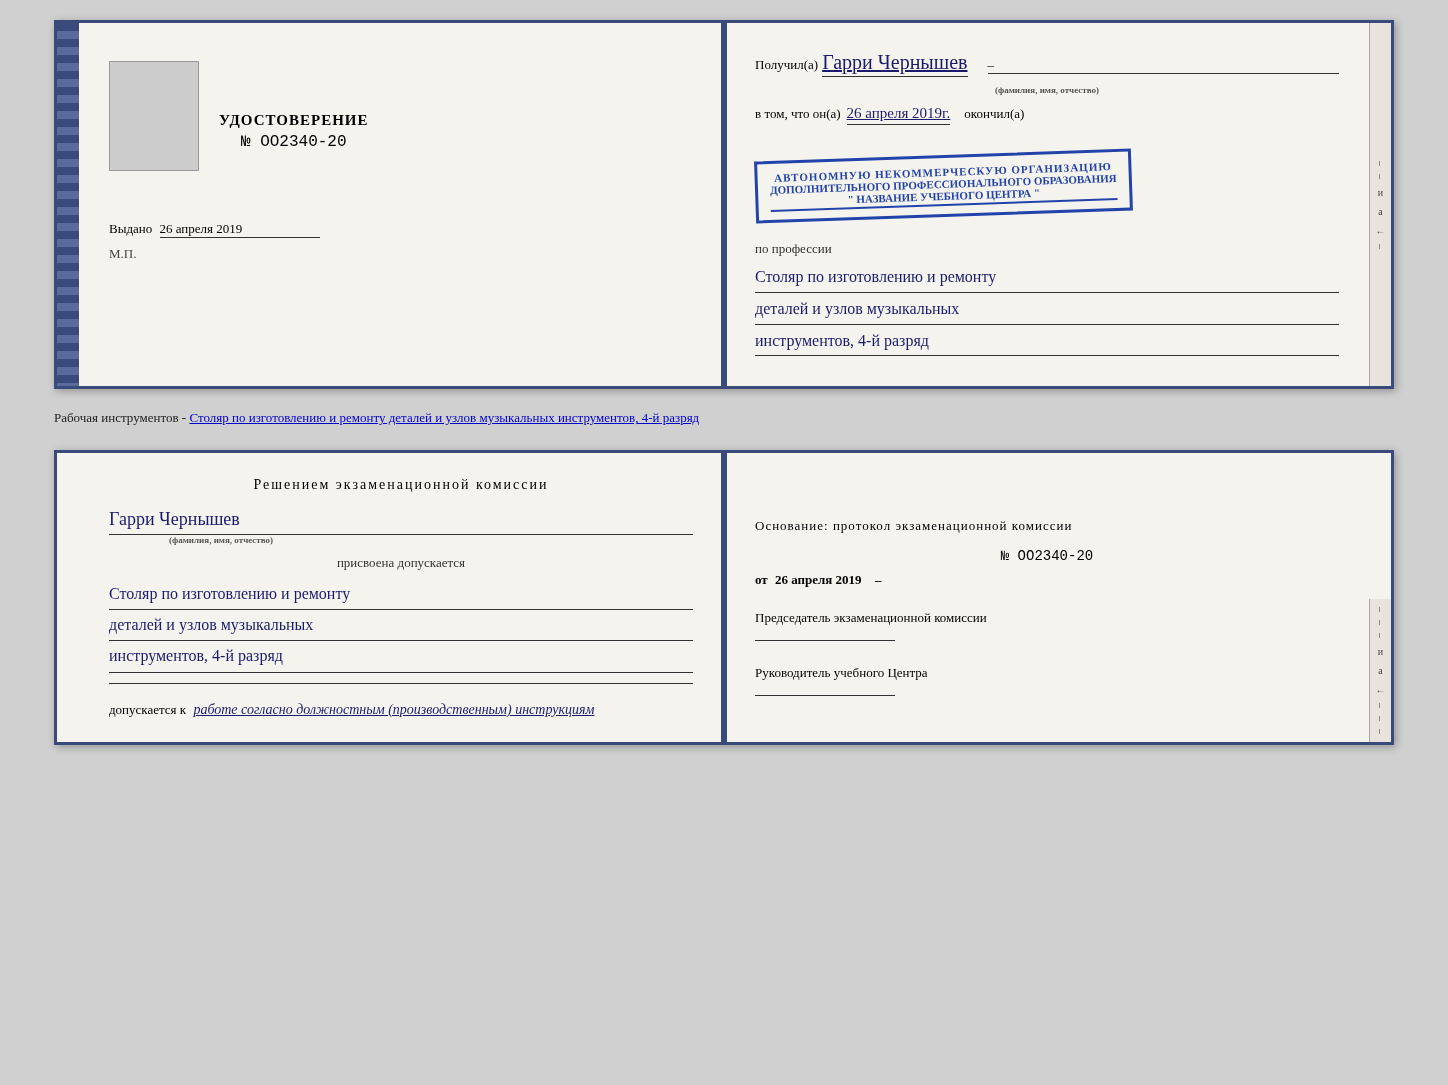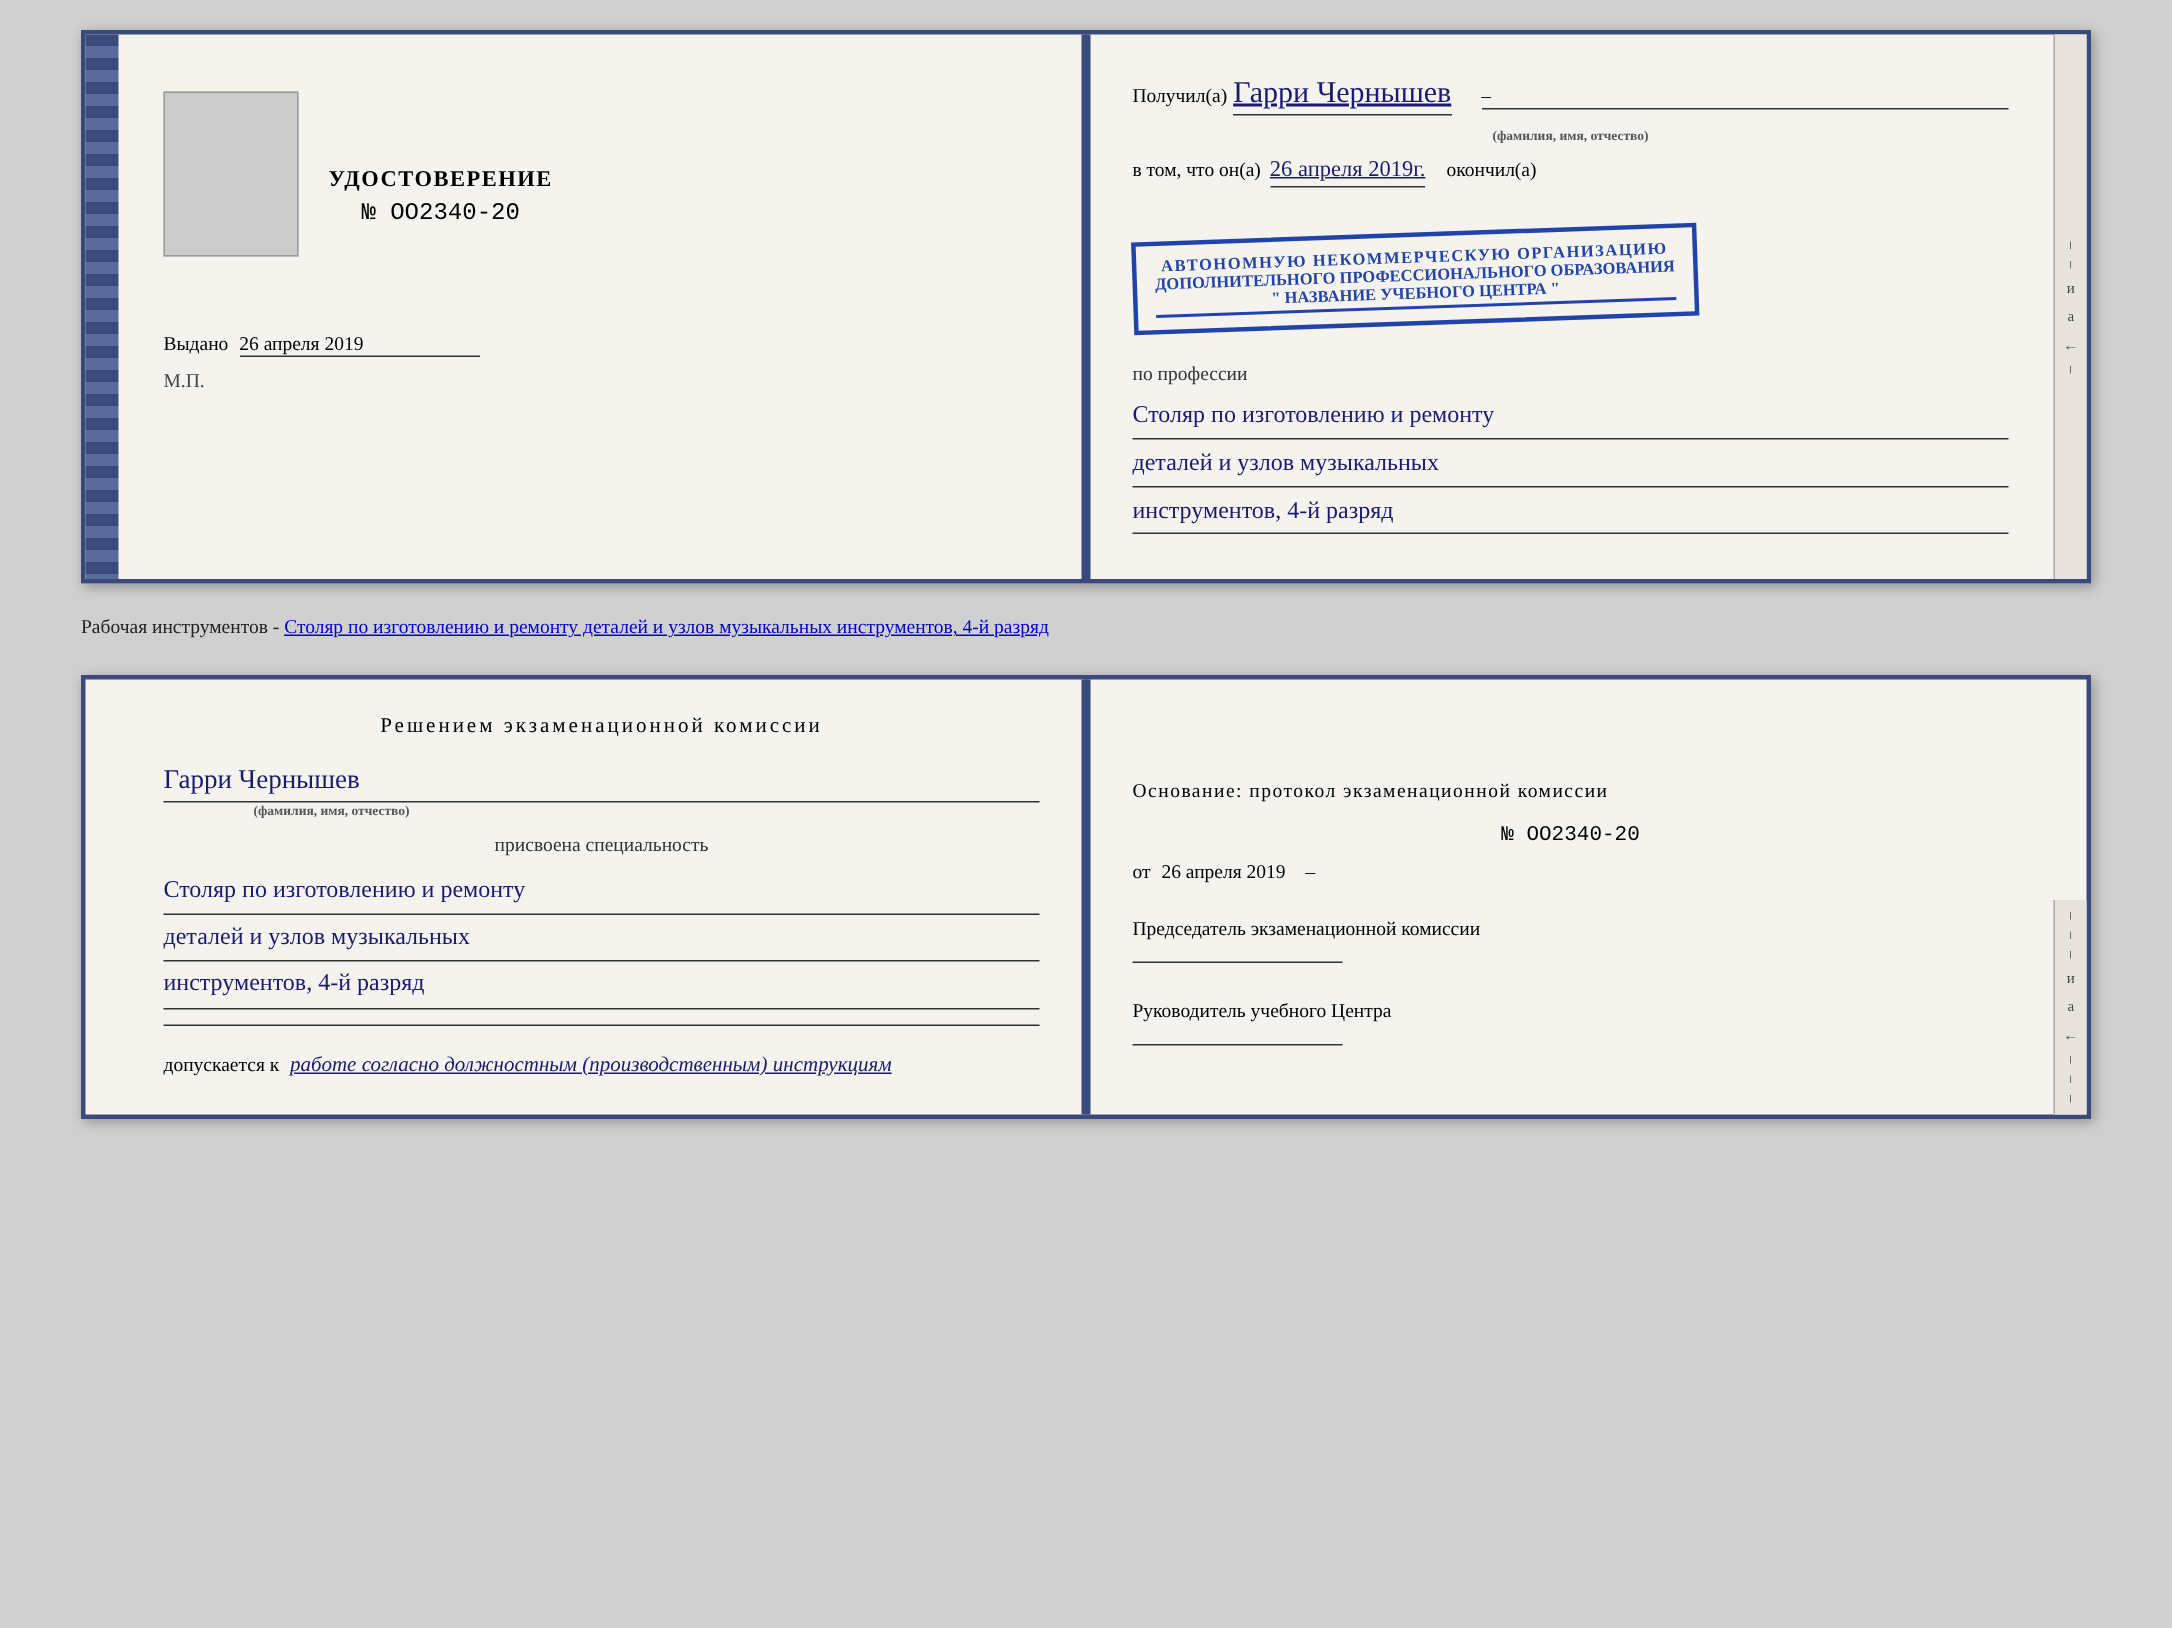--- a/index.html
+++ b/index.html
@@ -422,7 +422,7 @@
       <span class="small-label" style="text-align:left; margin-left:60px;">(фамилия, имя, отчество)</span>
     </div>
 
-    <div class="assigned-label">присвоена специальность</div>
+    <div class="assigned-label">присвоена допускается</div>
 
     <div class="qual-text" style="margin-top:6px;">
       <span class="qual-line">Столяр по изготовлению и ремонту</span>

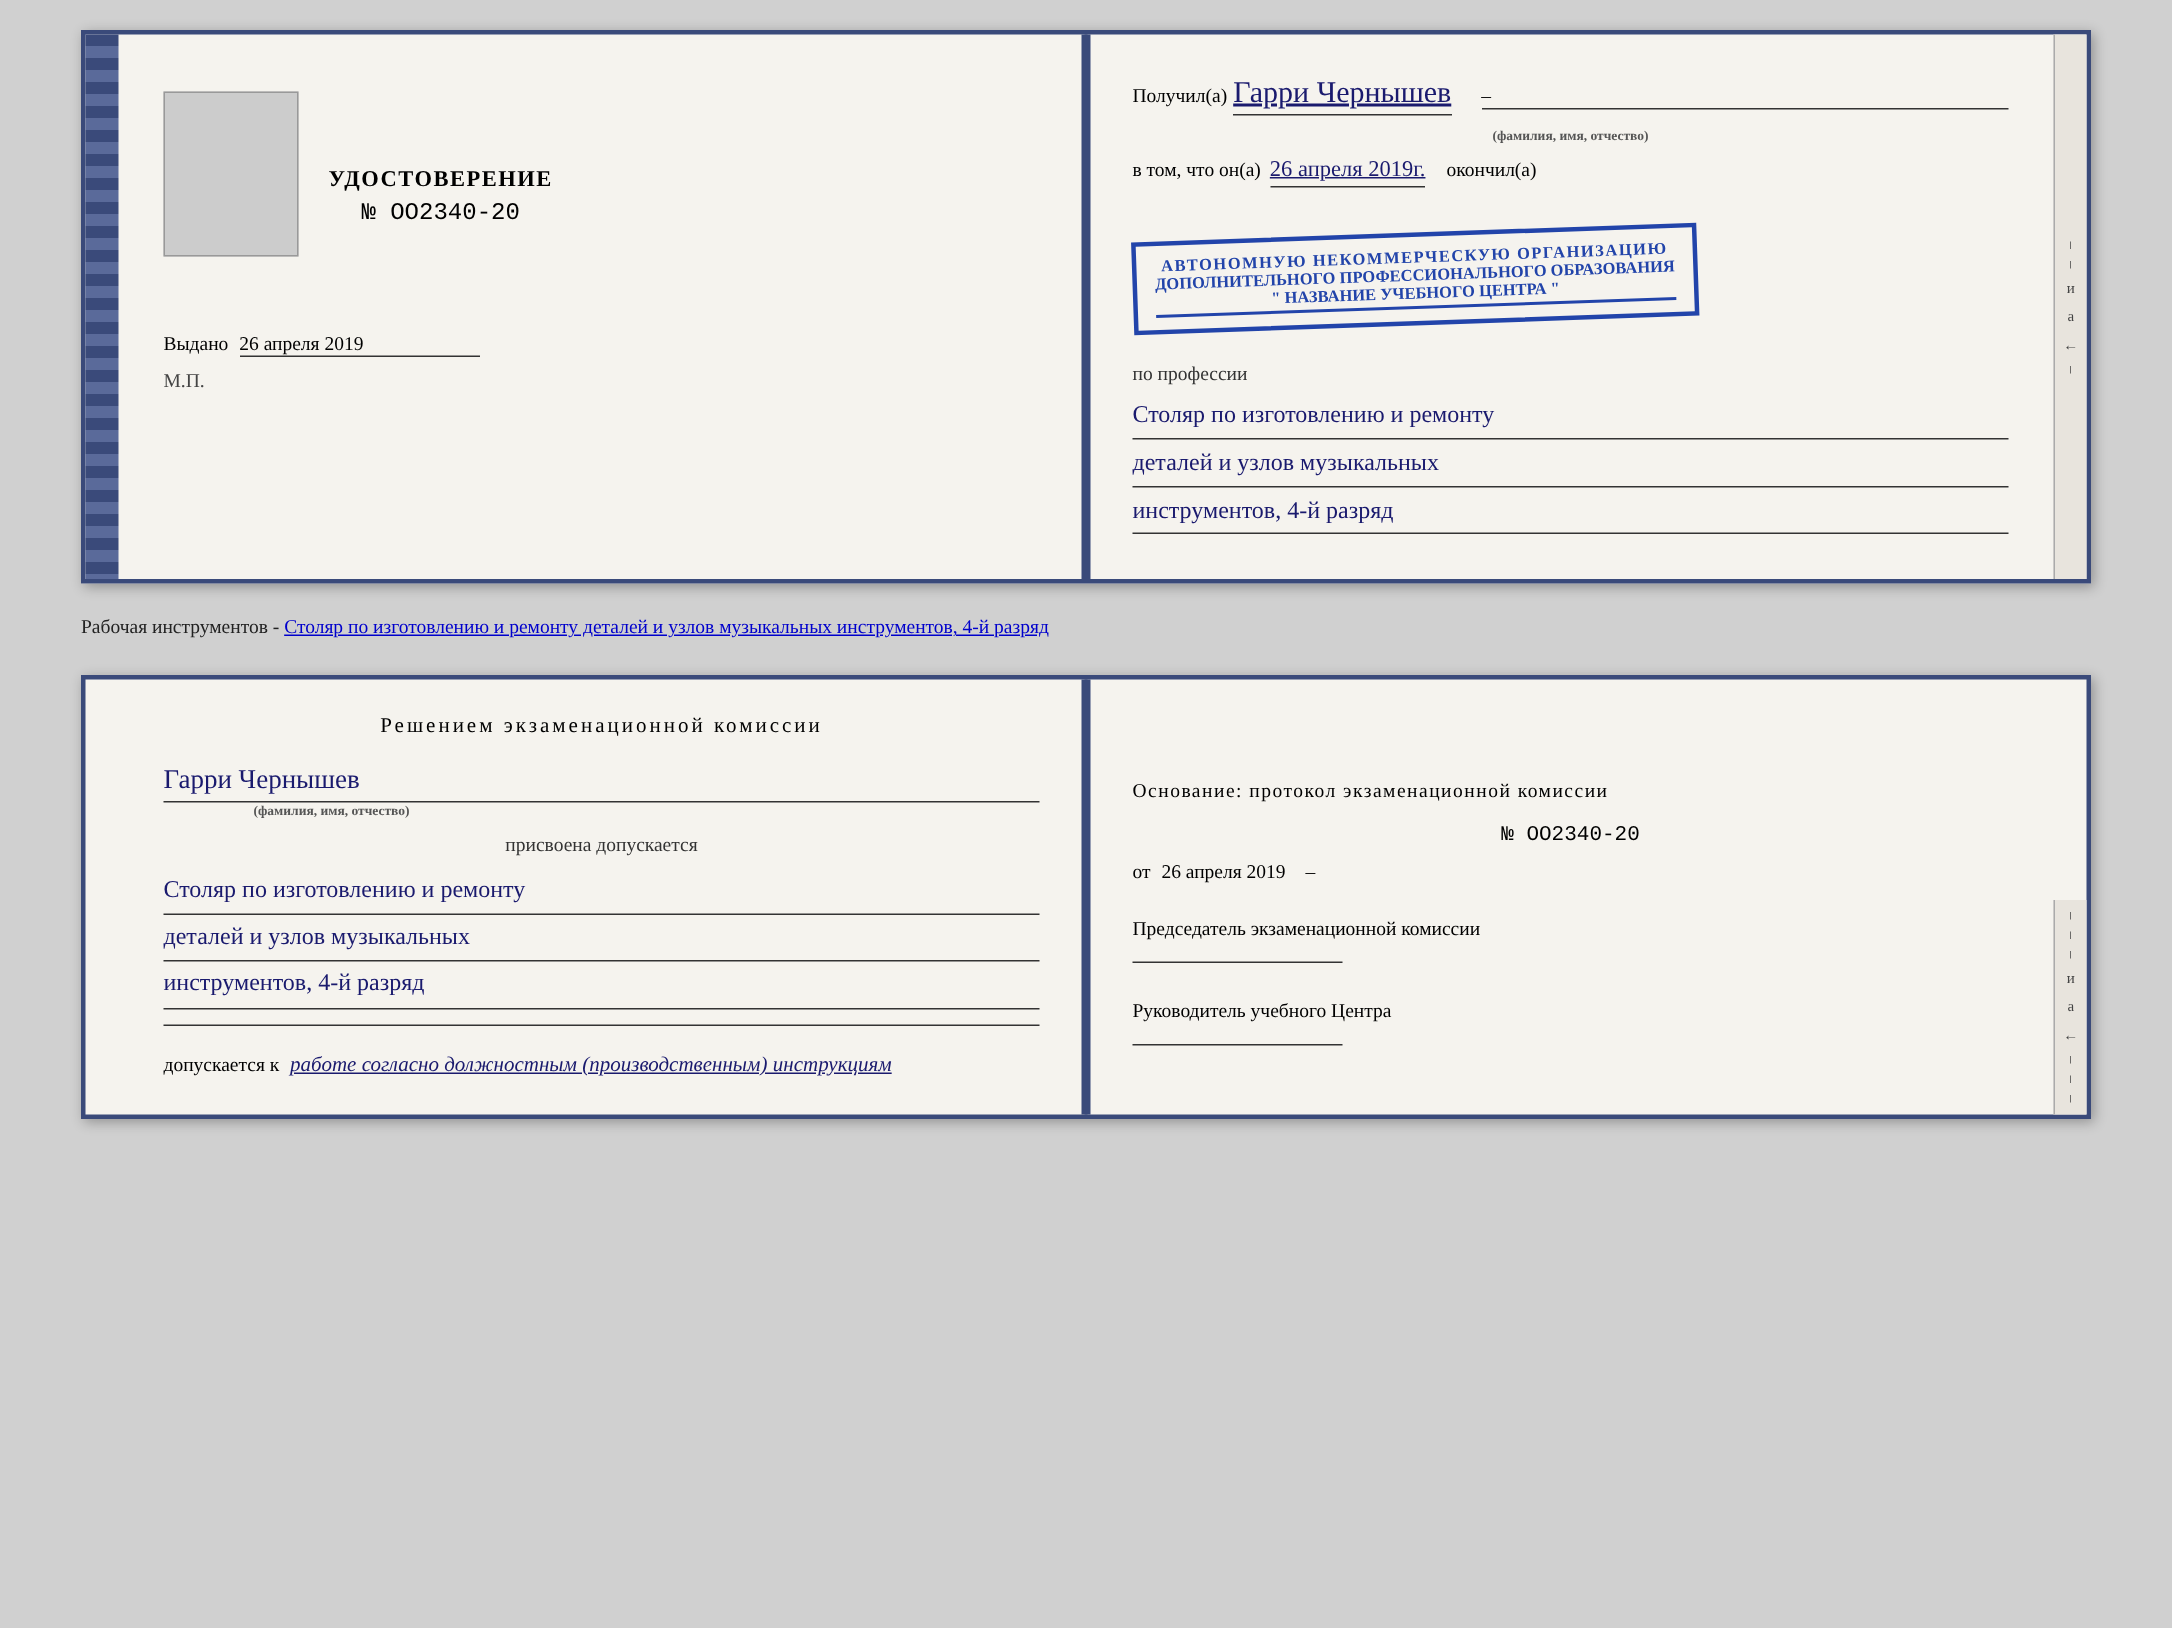--- a/index.html
+++ b/index.html
@@ -313,6 +313,7 @@
     .date-from {
       font-size: 13px;
       margin-bottom: 20px;
+      font-weight: bold;
     }
 
     .date-hw {

